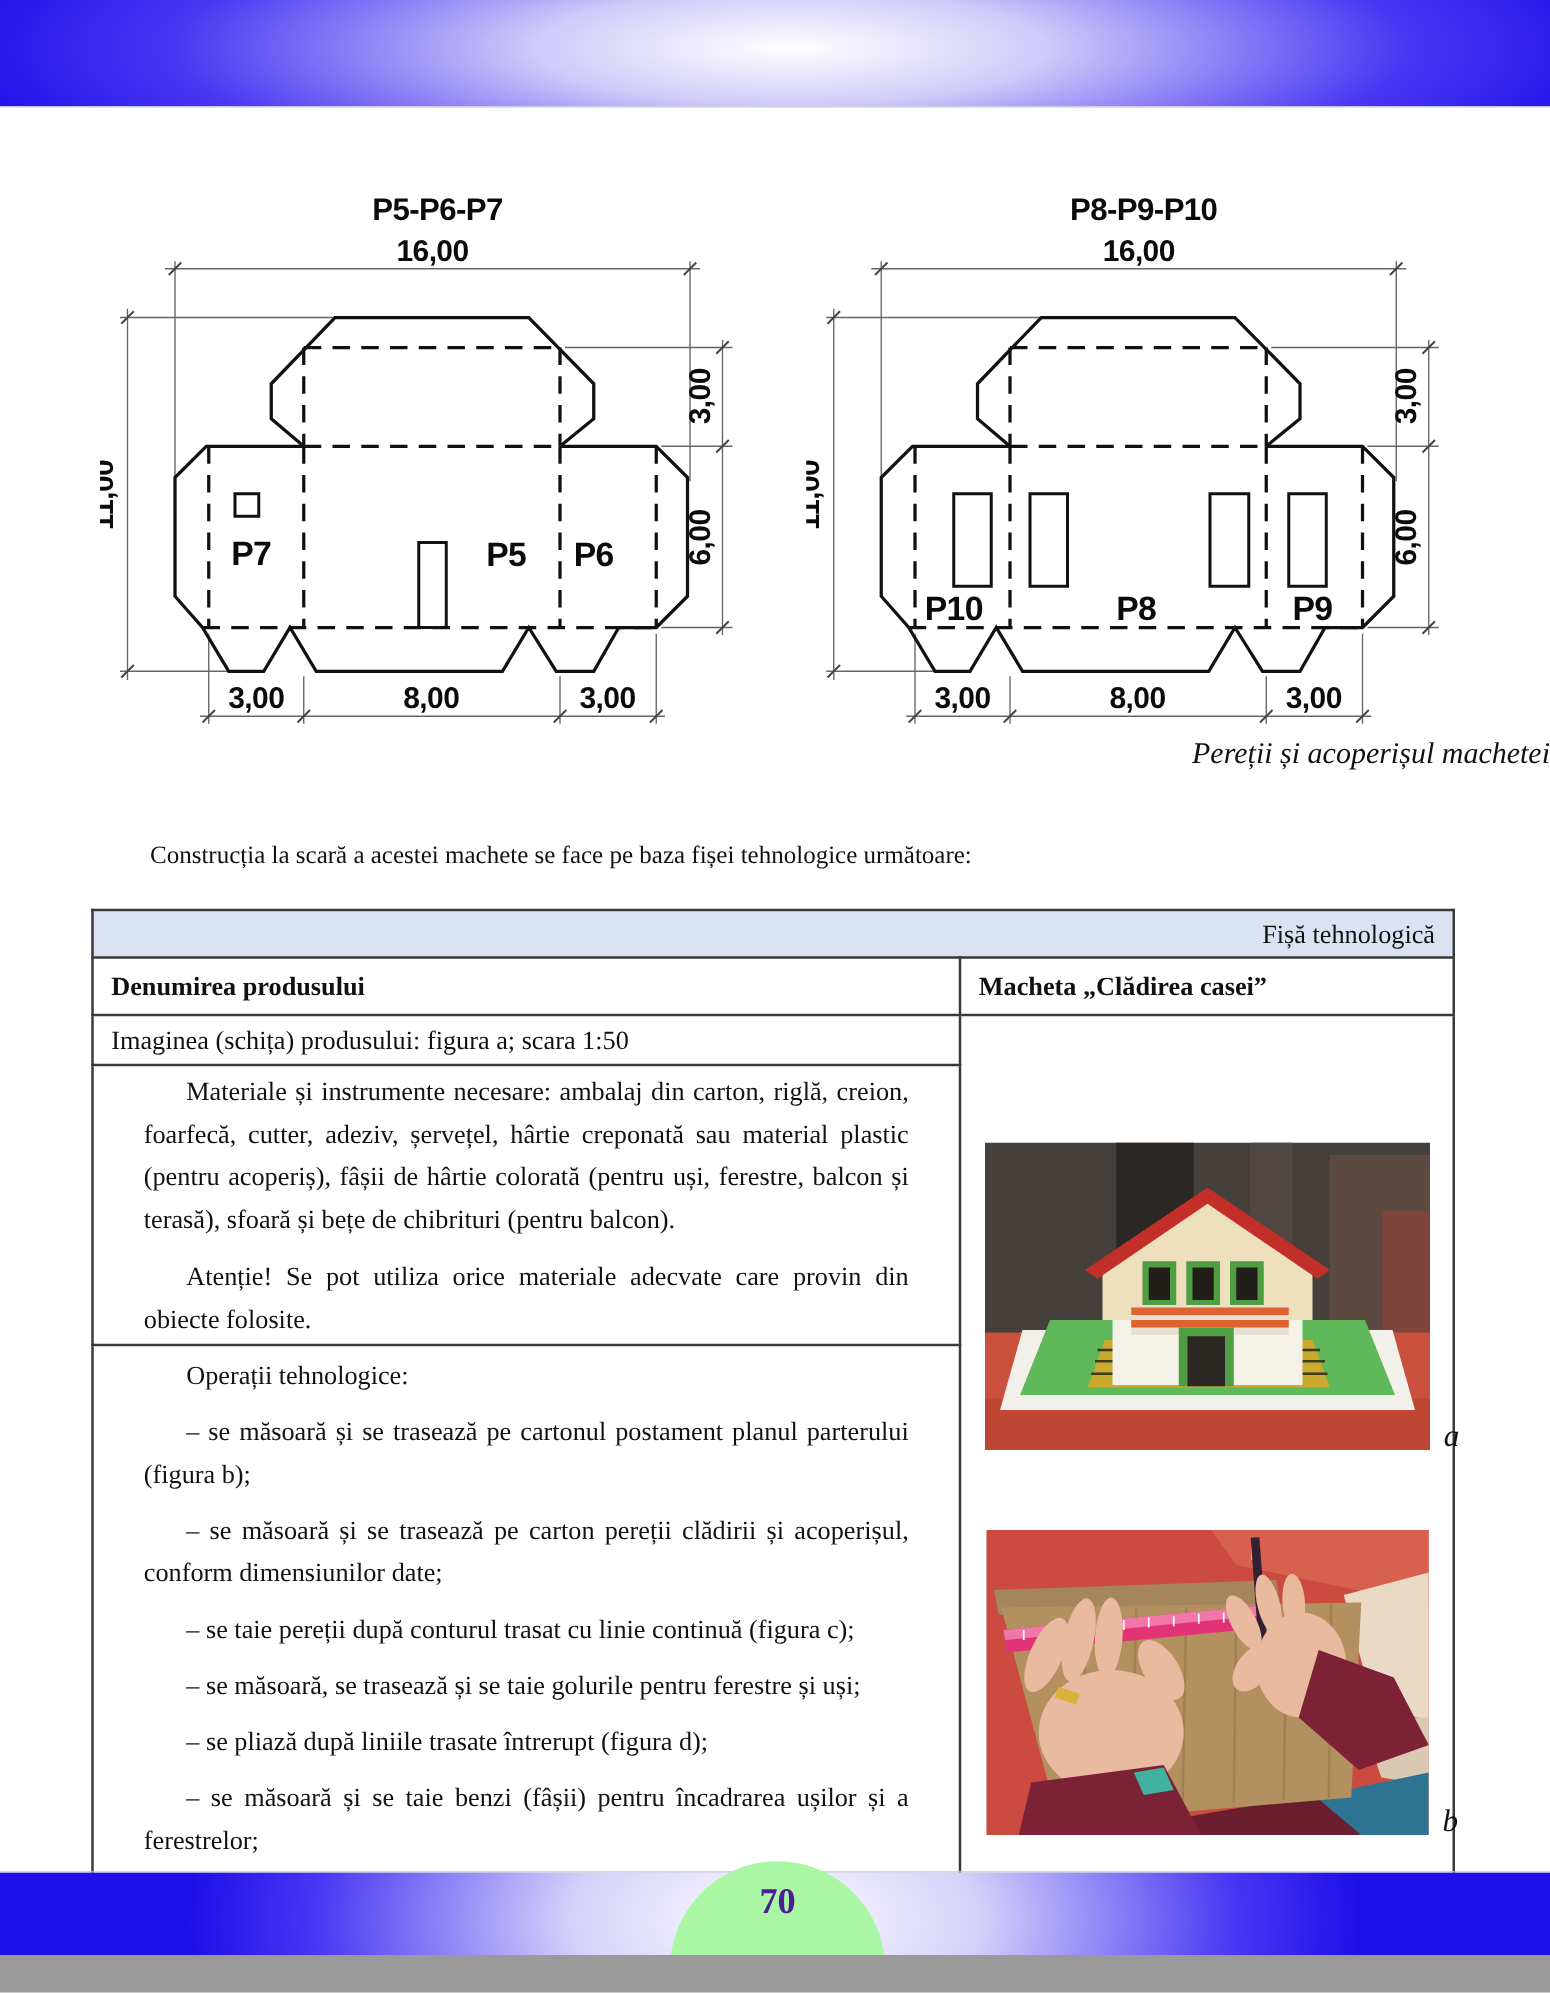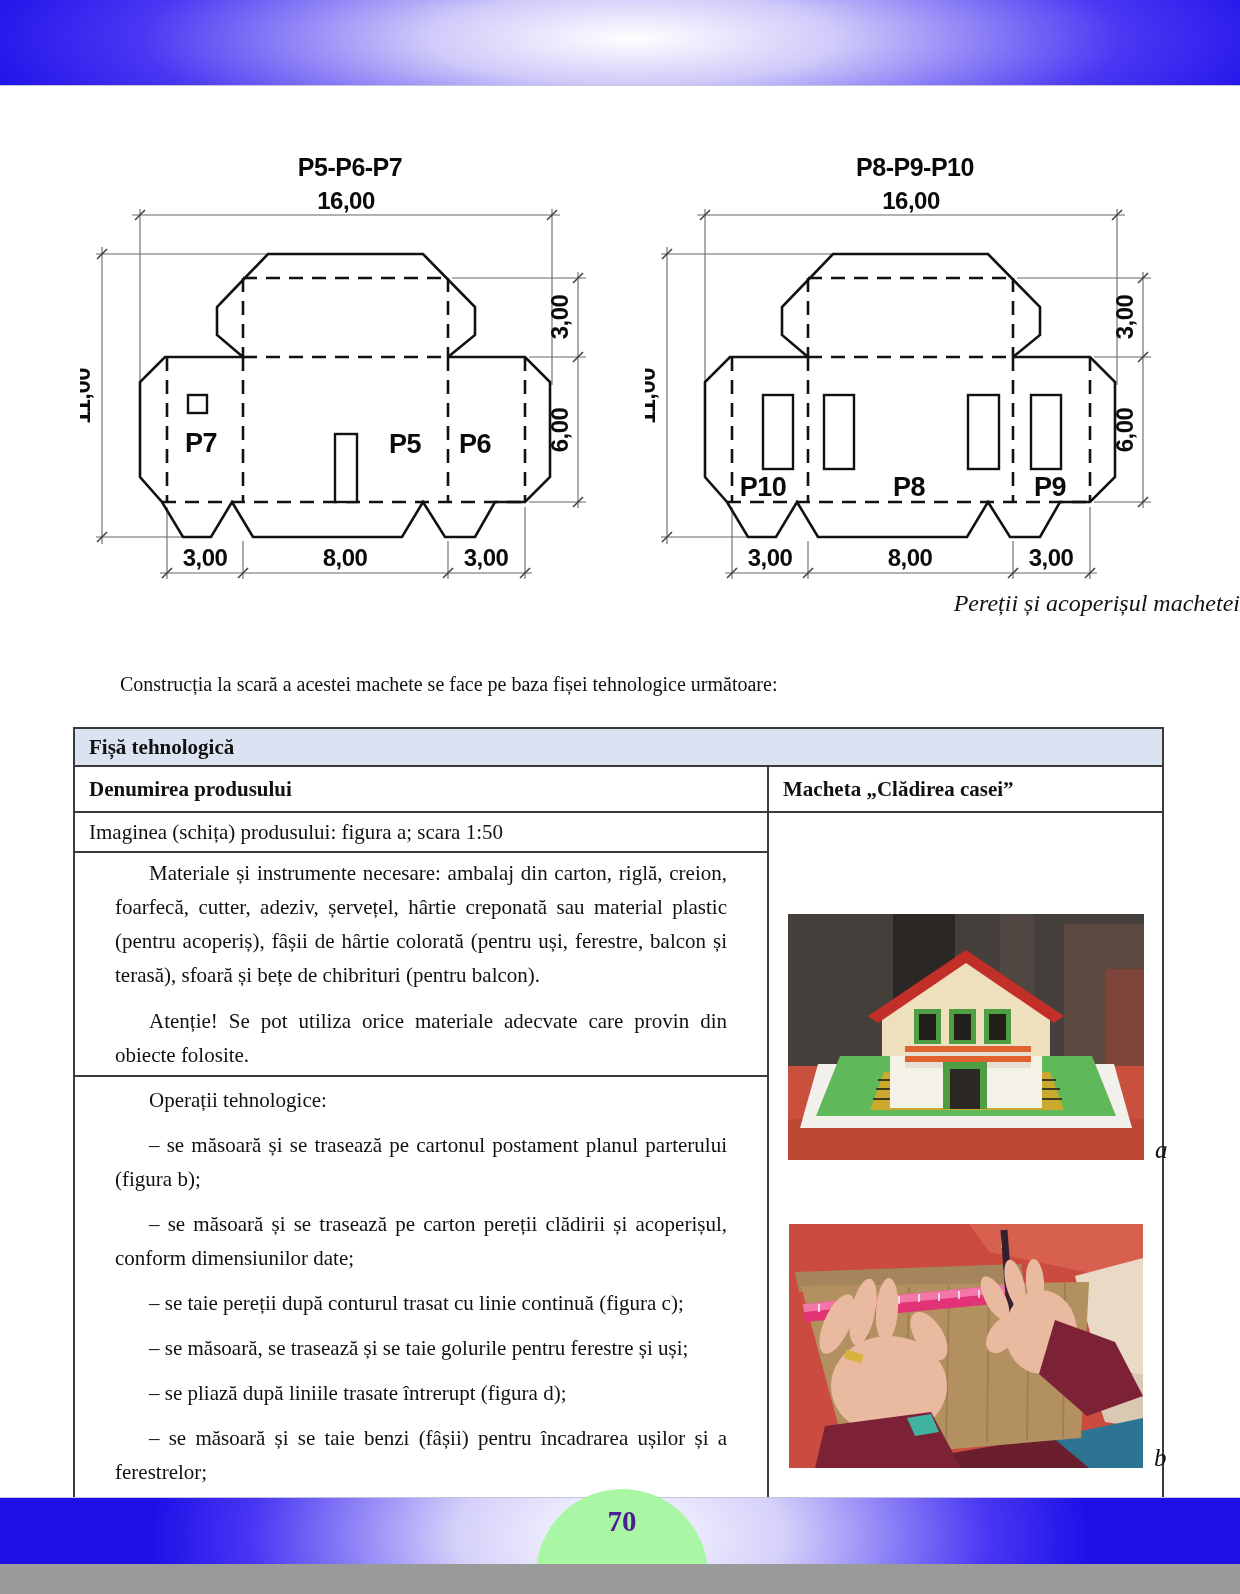--- a/index.html
+++ b/index.html
@@ -37,7 +37,7 @@
   table.tech{position:absolute;left:73px;top:727px;width:1089px;height:748px;
              border-collapse:collapse;table-layout:fixed;}
   table.tech td{border:2px solid #3a3a3a;font-size:21px;vertical-align:middle;padding:0 14px;}
-  td.thead{height:36px;background:#dbe2f1;text-align:left;font-weight:bold;font-size:21px;}
+  td.thead{height:36px;background:#dbe2f1;text-align:right;font-weight:normal;font-size:21px;}
   .col-l{width:694px;}
   .col-r{width:395px;}
   td.namerow{height:44px;font-weight:bold;padding-left:40px;}

